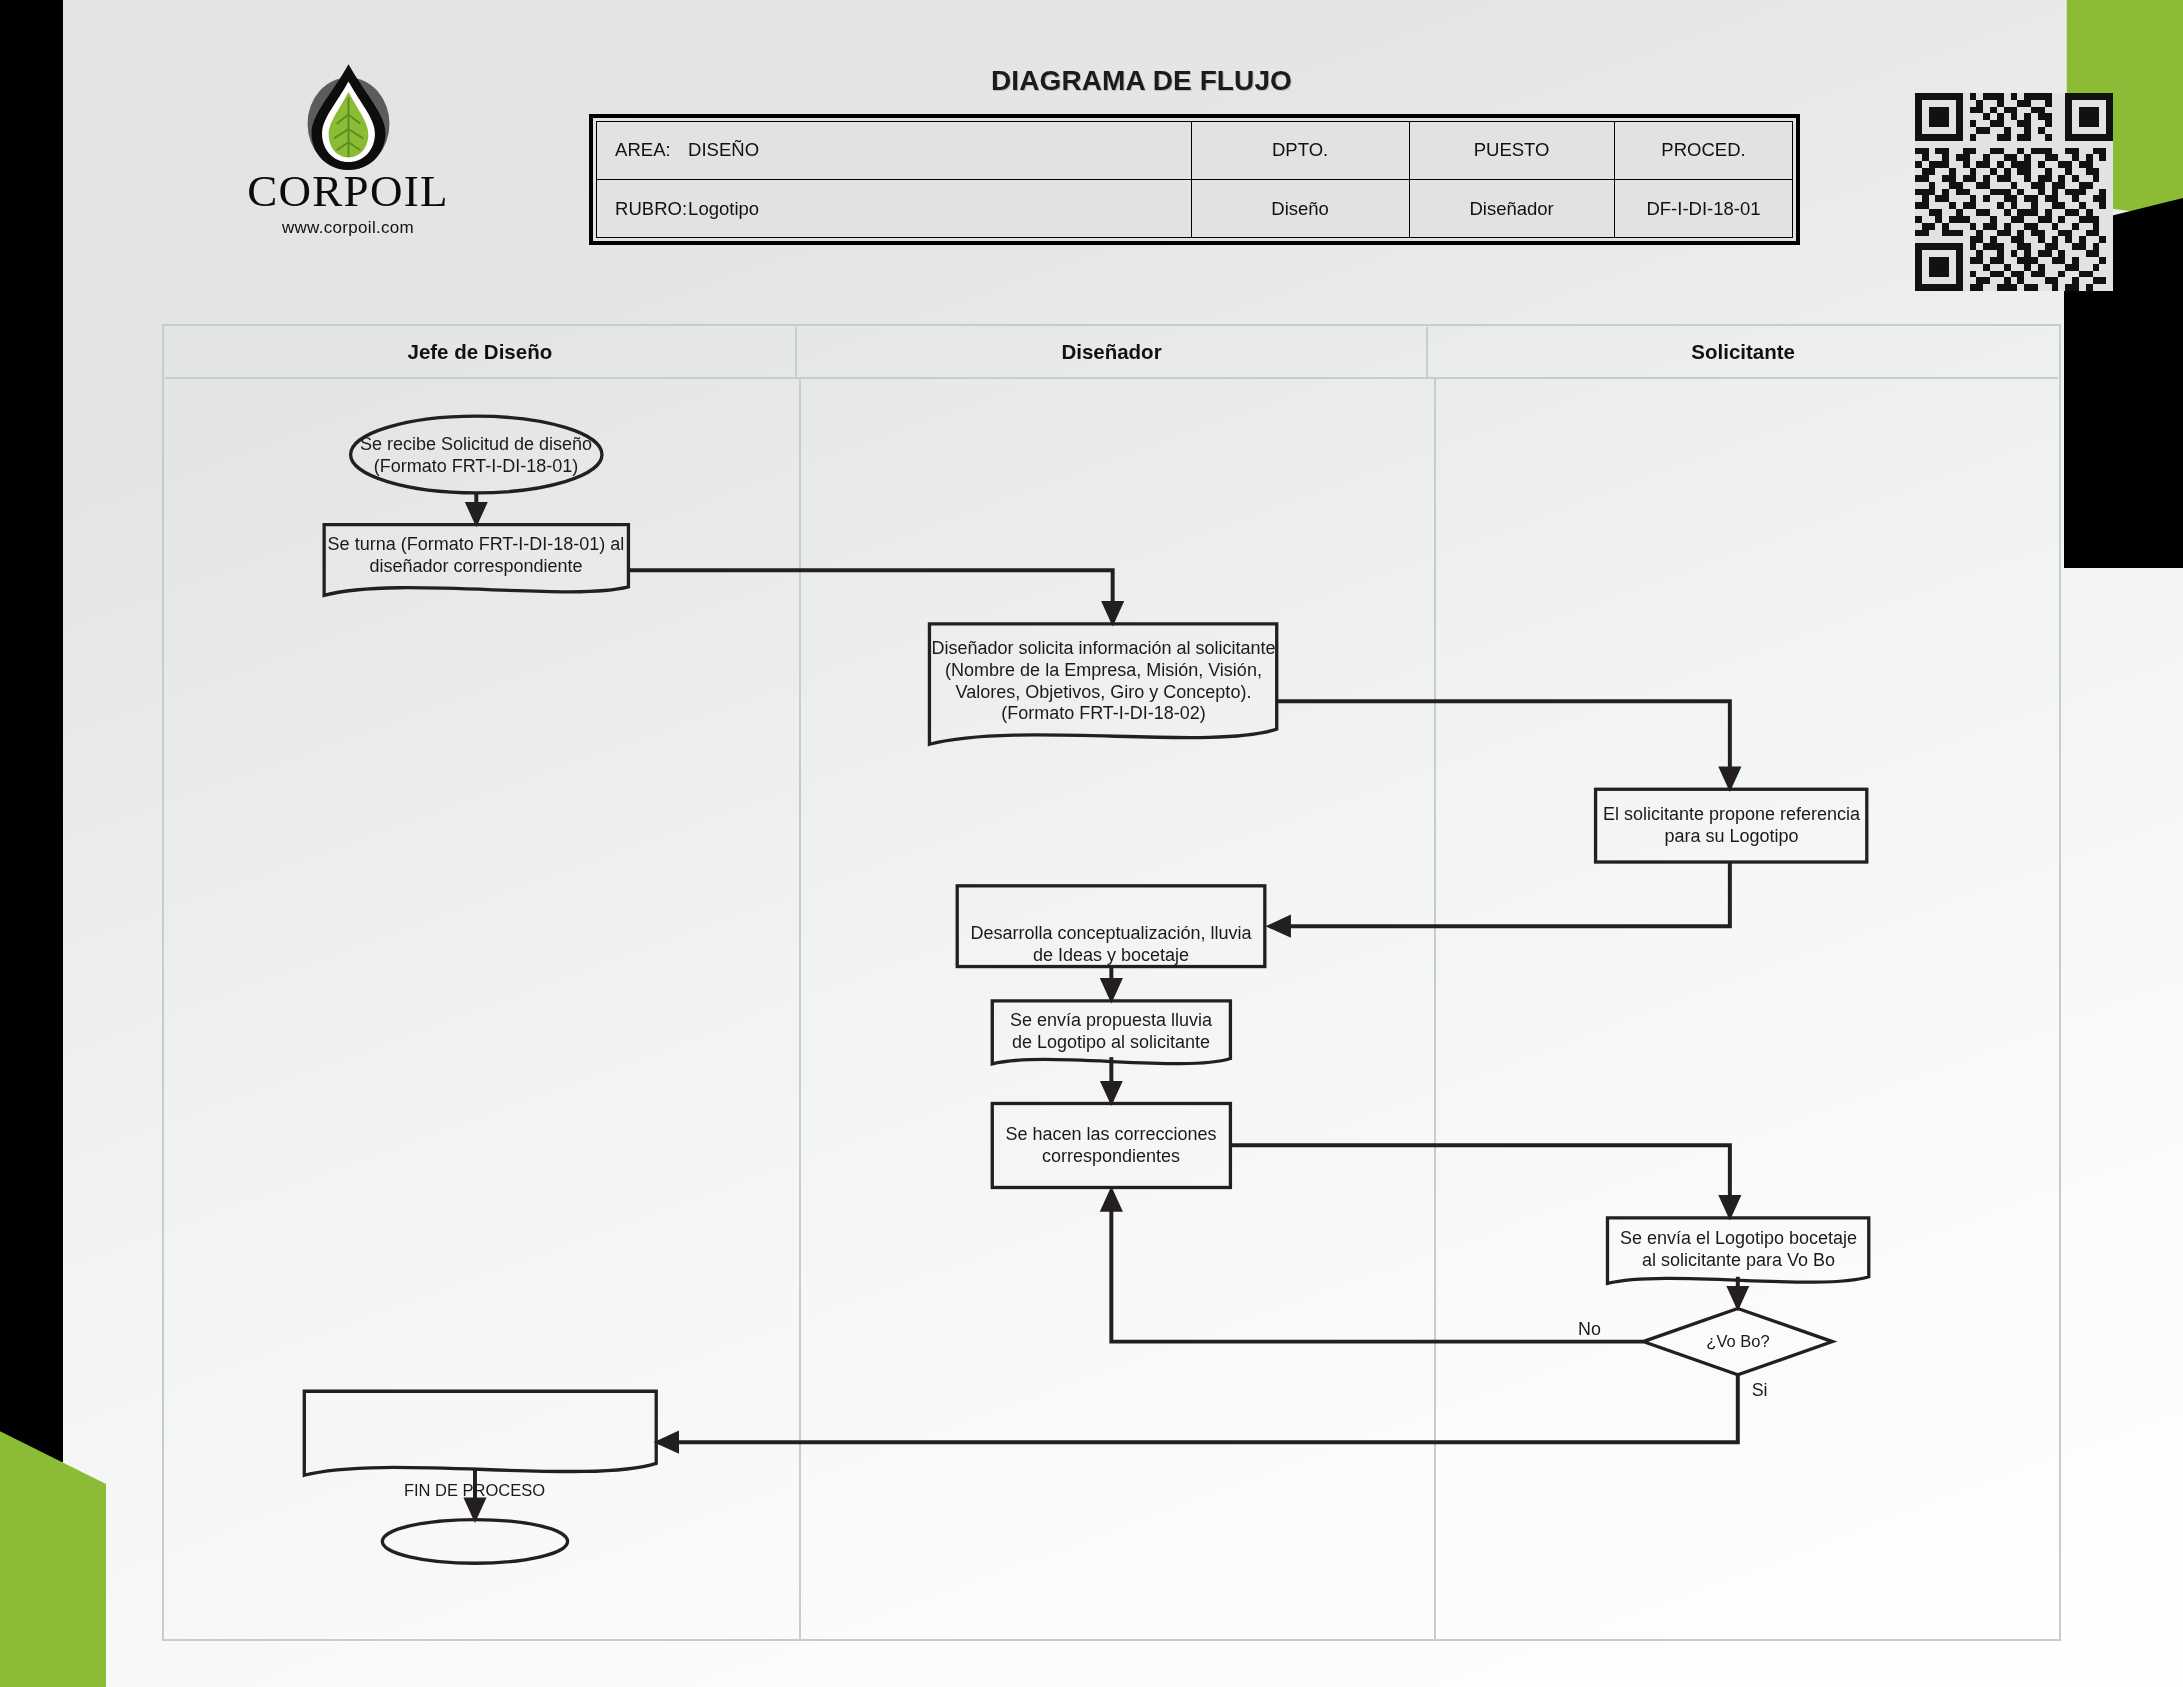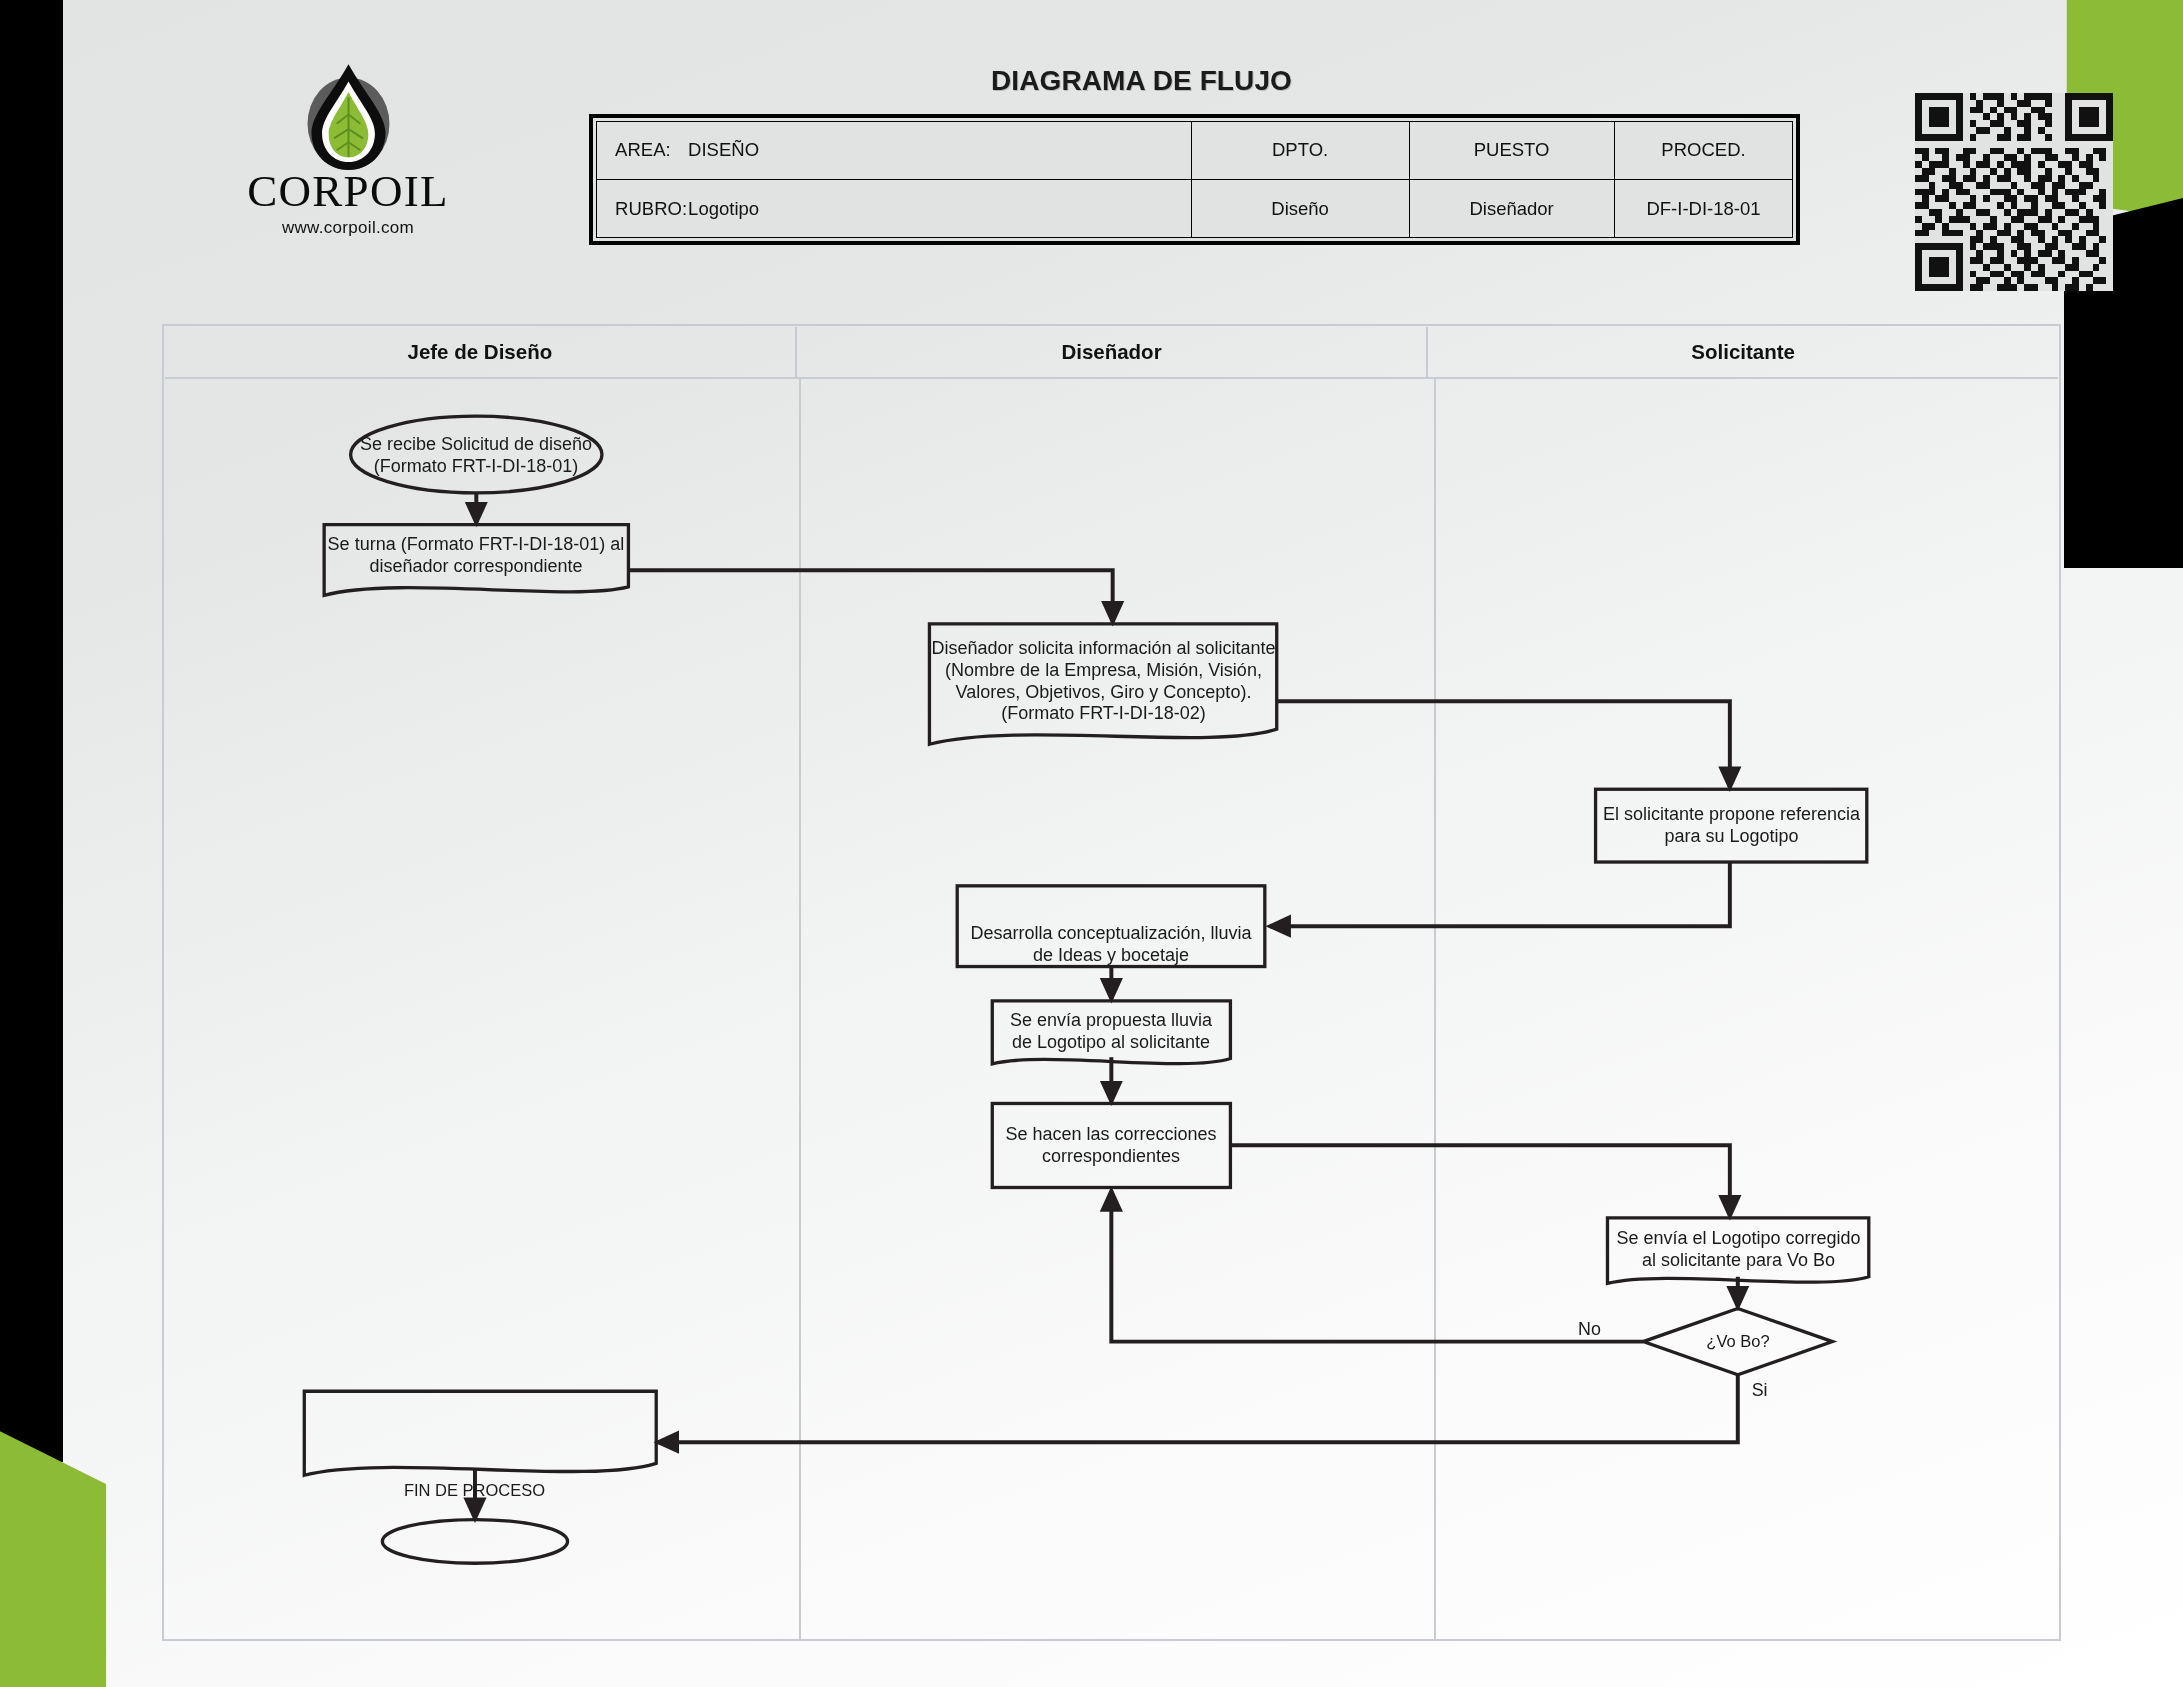--- a/index.html
+++ b/index.html
@@ -463,7 +463,7 @@
 
   <div class="node-text" style="left:1608px;top:1221px;width:261px;height:57px;">
     <div>
-      <div>Se envía el Logotipo corregido</div>
+      <div>Se envía el Logotipo bocetaje</div>
       <div>al solicitante para Vo Bo</div>
     </div>
   </div>

